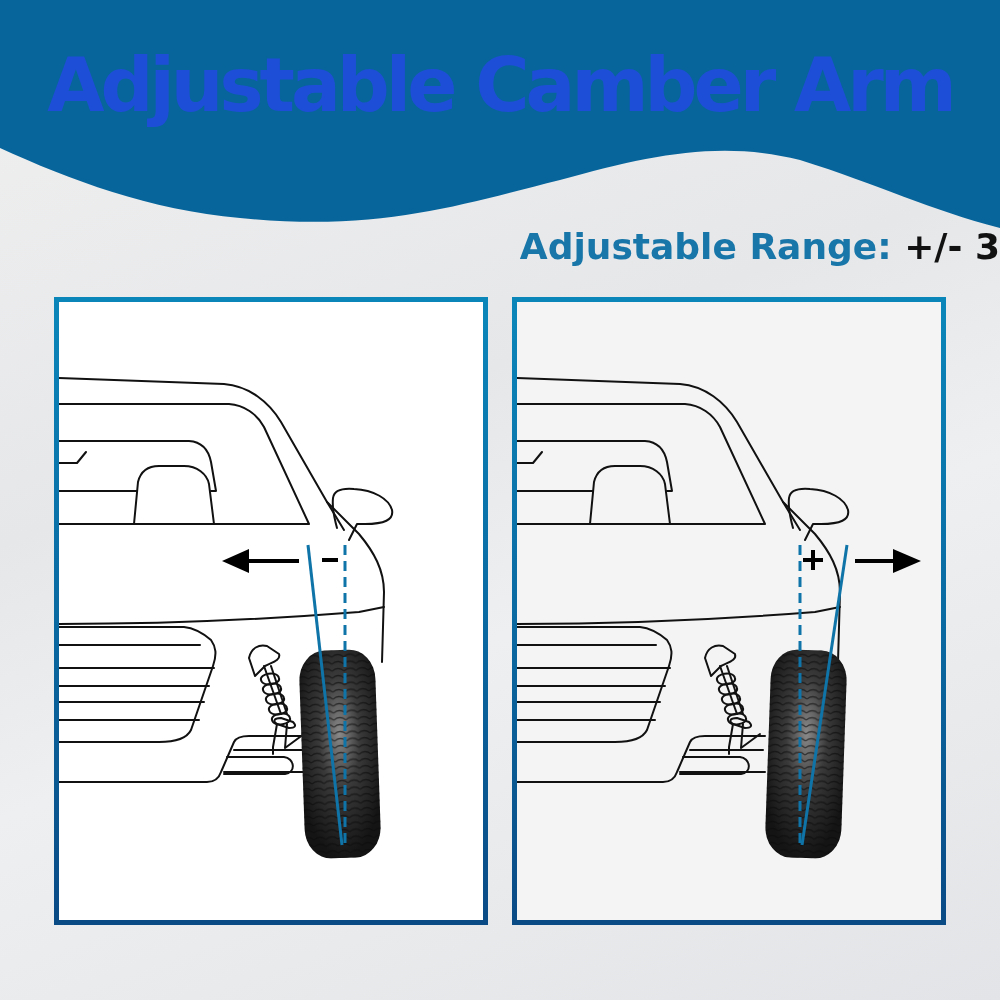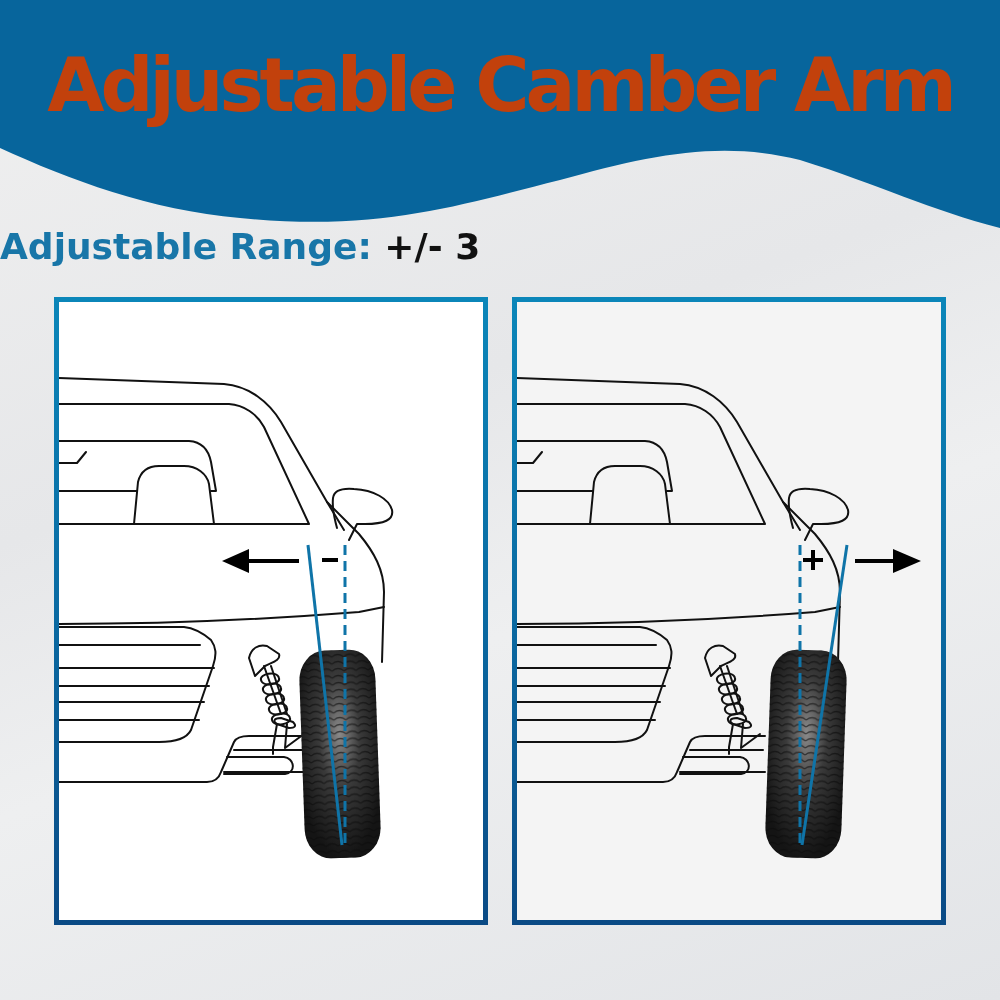--- a/index.html
+++ b/index.html
@@ -11,7 +11,7 @@
   .wave { position:absolute; left:0; top:0; width:1000px; height:240px; }
   .title {
     position:absolute; left:0; top:40px; width:1000px; text-align:center;
-    color:#c2410c; font-family:"DejaVu Sans", sans-serif; font-weight:bold;
+    color:#1d4ed8; font-family:"DejaVu Sans", sans-serif; font-weight:bold;
     font-size:74px; letter-spacing:-4px; line-height:90px; margin:0;
   }
   .subtitle {

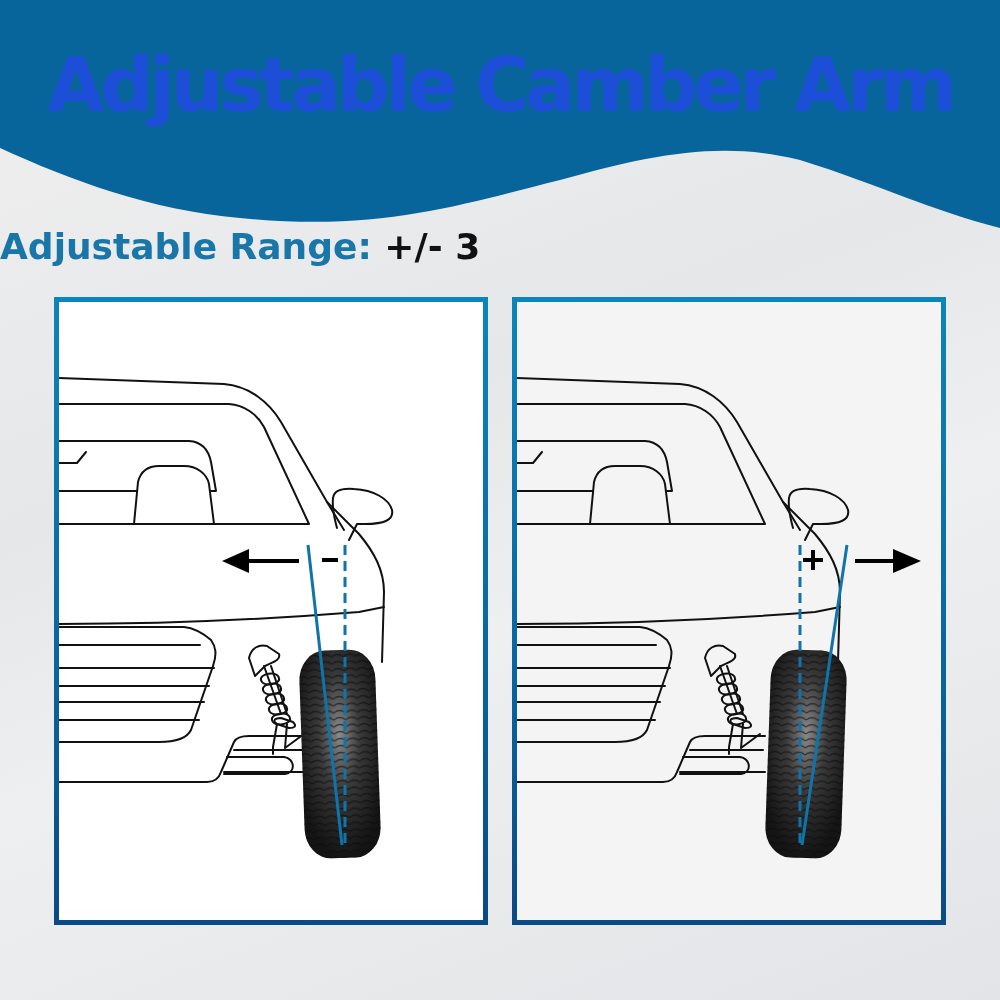--- a/index.html
+++ b/index.html
@@ -15,7 +15,7 @@
     font-size:74px; letter-spacing:-4px; line-height:90px; margin:0;
   }
   .subtitle {
-    position:absolute; left:0; top:222px; width:1000px; text-align:left;
+    position:absolute; left:0; top:222px; width:1000px; text-align:right;
     font-family:"DejaVu Sans", sans-serif; font-weight:bold; font-size:36px; line-height:50px;
   }
   .subtitle .label { color:#1876a8; }

